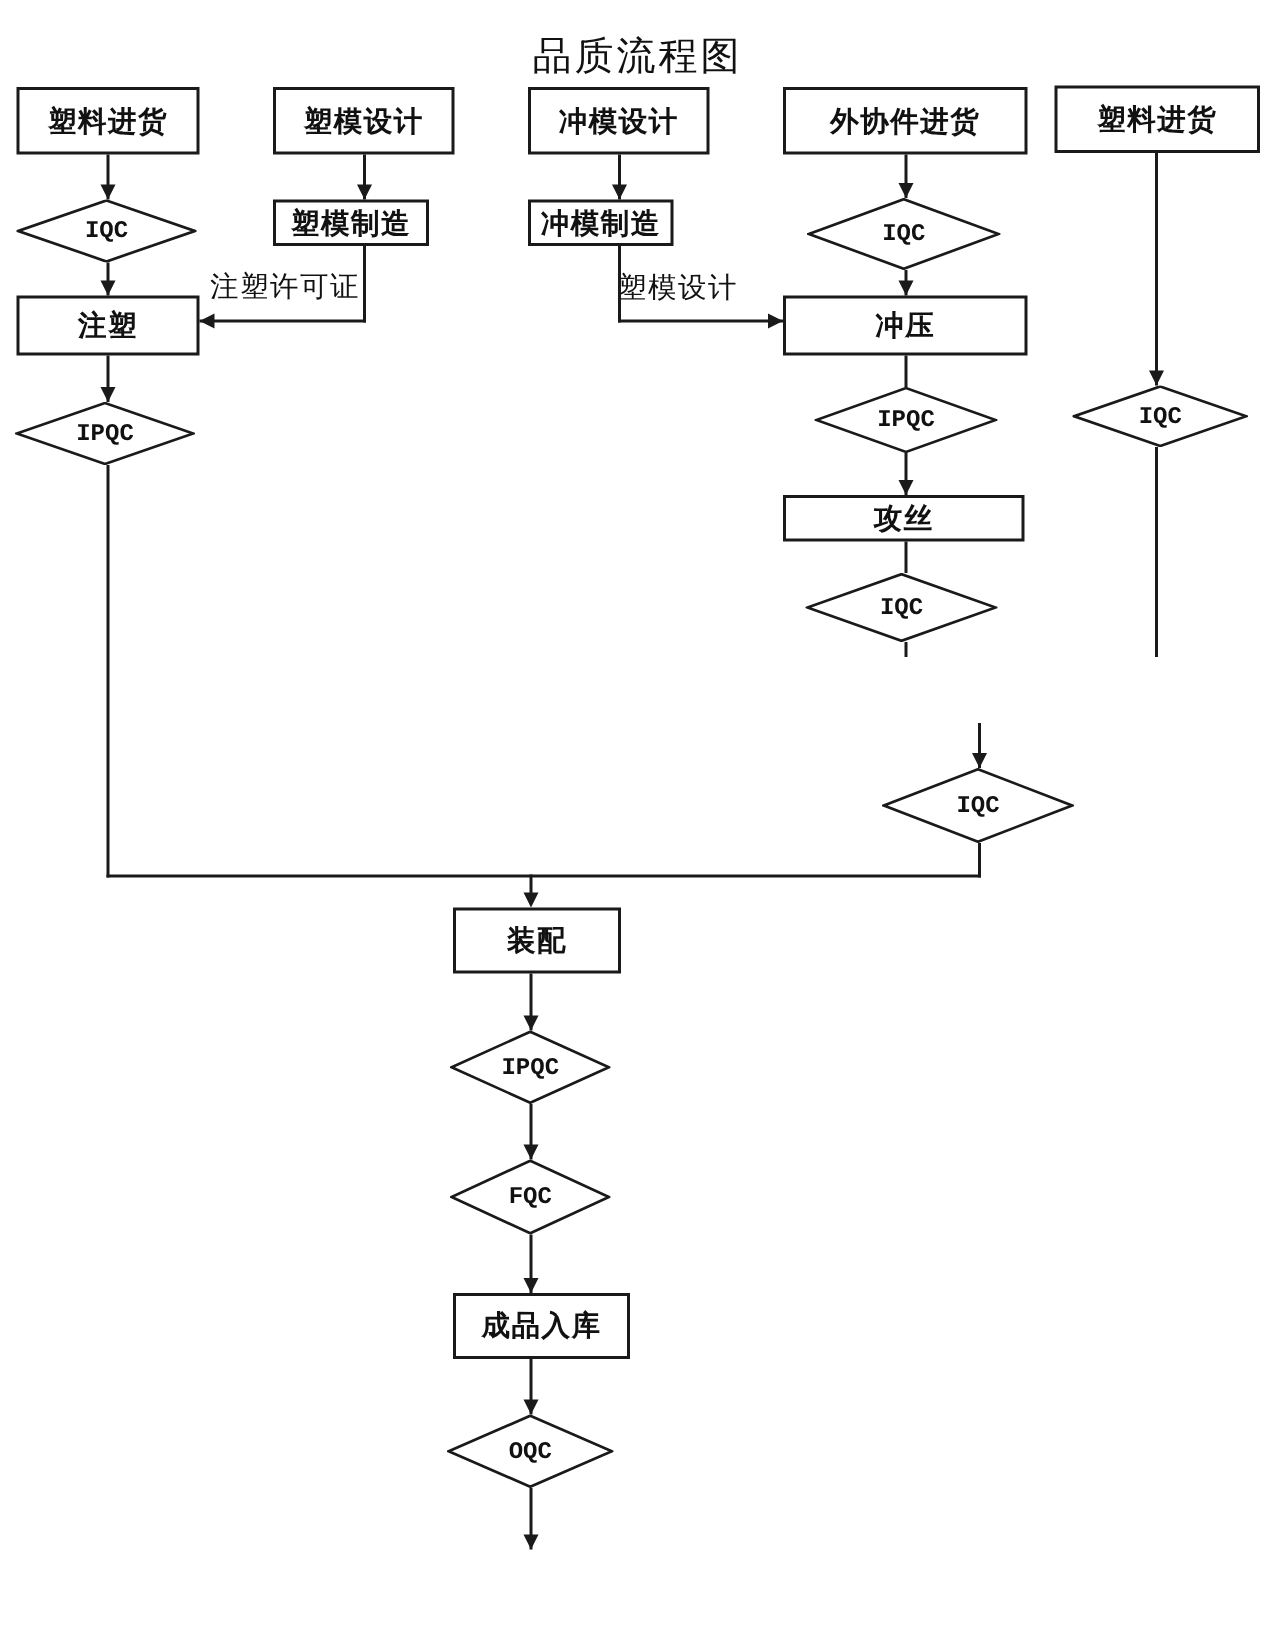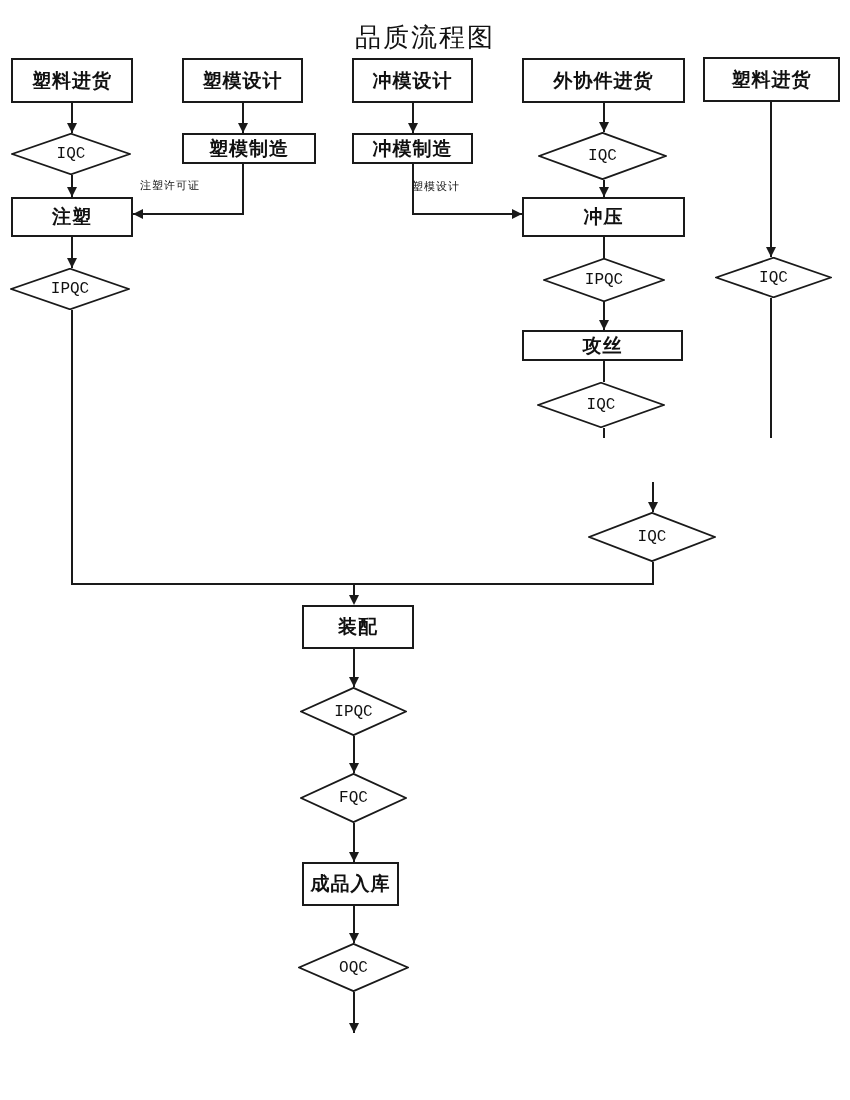--- a/index.html
+++ b/index.html
@@ -10,7 +10,7 @@
            font-size:26px; letter-spacing:2px; font-weight:normal; }
   .box { position:absolute; box-sizing:border-box; border:2px solid var(--line); background:#fff;
          display:flex; align-items:center; justify-content:center; font-size:19px; letter-spacing:1px;font-weight:bold; }
-  .diamond { position:absolute; }
+  .diamond { position:absolute;font-weight:bold; }
   .diamond svg { position:absolute; left:0; top:0; width:100%; height:100%; display:block; }
   .diamond polygon { fill:#fff; stroke:var(--line); stroke-width:1.8; }
   .diamond .lbl { position:absolute; left:0; top:0; right:0; bottom:0;

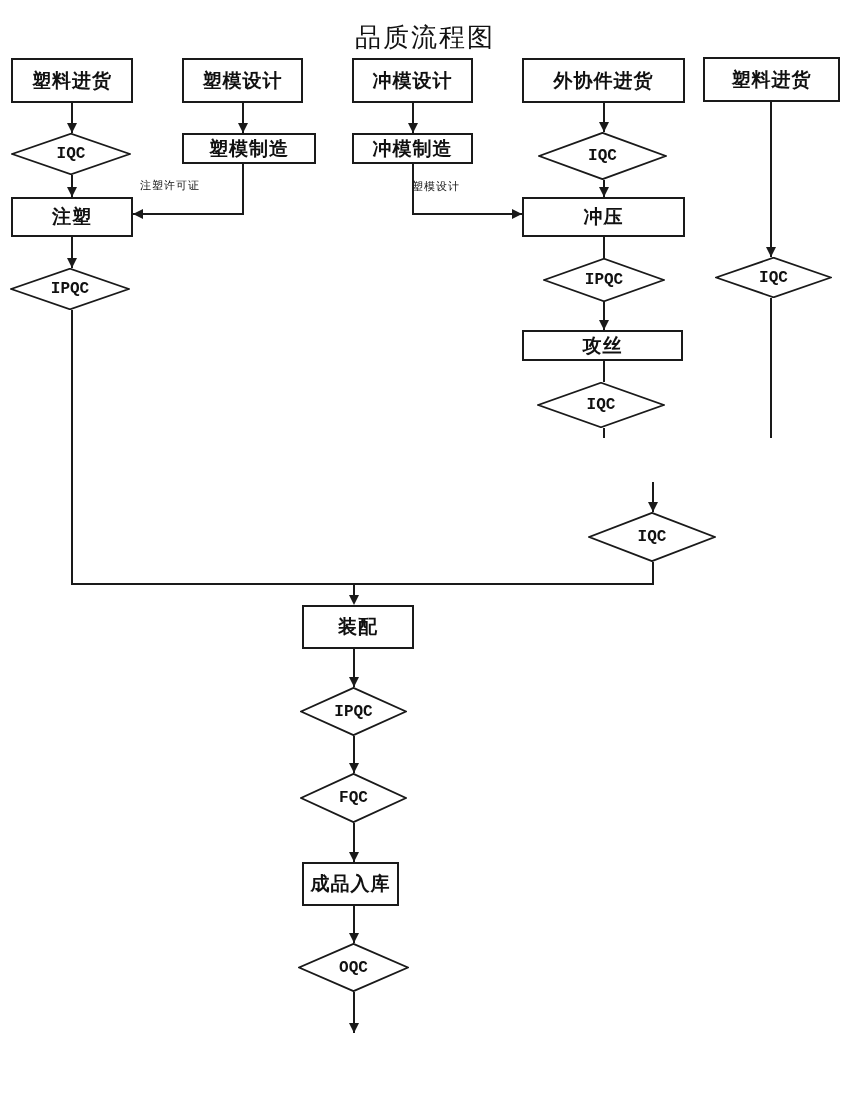--- a/index.html
+++ b/index.html
@@ -48,7 +48,7 @@
   <div class="box" style="left:703px;top:57px;width:137px;height:45px">
       <span>塑料进货</span>
     </div>
-  <div class="box" style="left:182px;top:133px;width:134px;height:31px">
+  <div class="box" style="left:182px;top:133px;width:104px;height:31px">
       <span>塑模制造</span>
     </div>
   <div class="box" style="left:352px;top:133px;width:121px;height:31px">

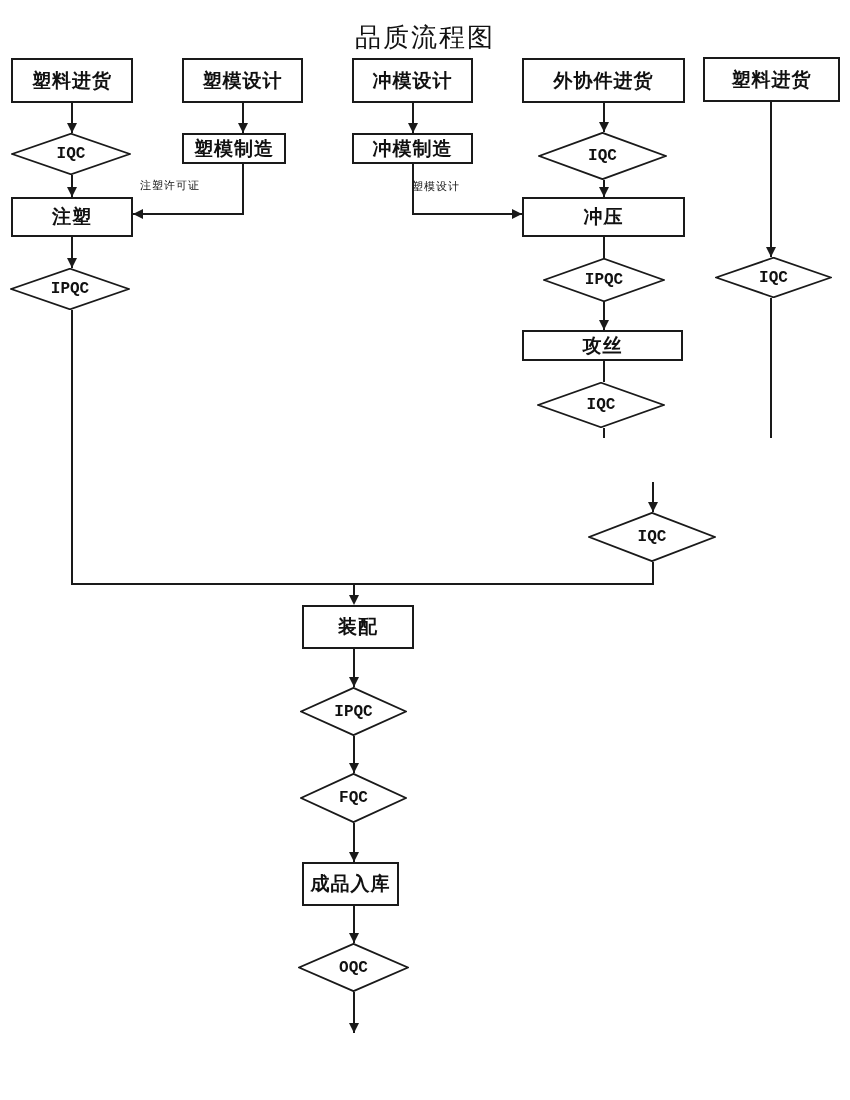--- a/index.html
+++ b/index.html
@@ -51,7 +51,7 @@
   <div class="box" style="left:182px;top:133px;width:104px;height:31px">
       <span>塑模制造</span>
     </div>
-  <div class="box" style="left:352px;top:133px;width:121px;height:31px">
+  <div class="box" style="left:352px;top:133px;width:97px;height:31px">
       <span>冲模制造</span>
     </div>
   <div class="box" style="left:11px;top:197px;width:122px;height:40px">

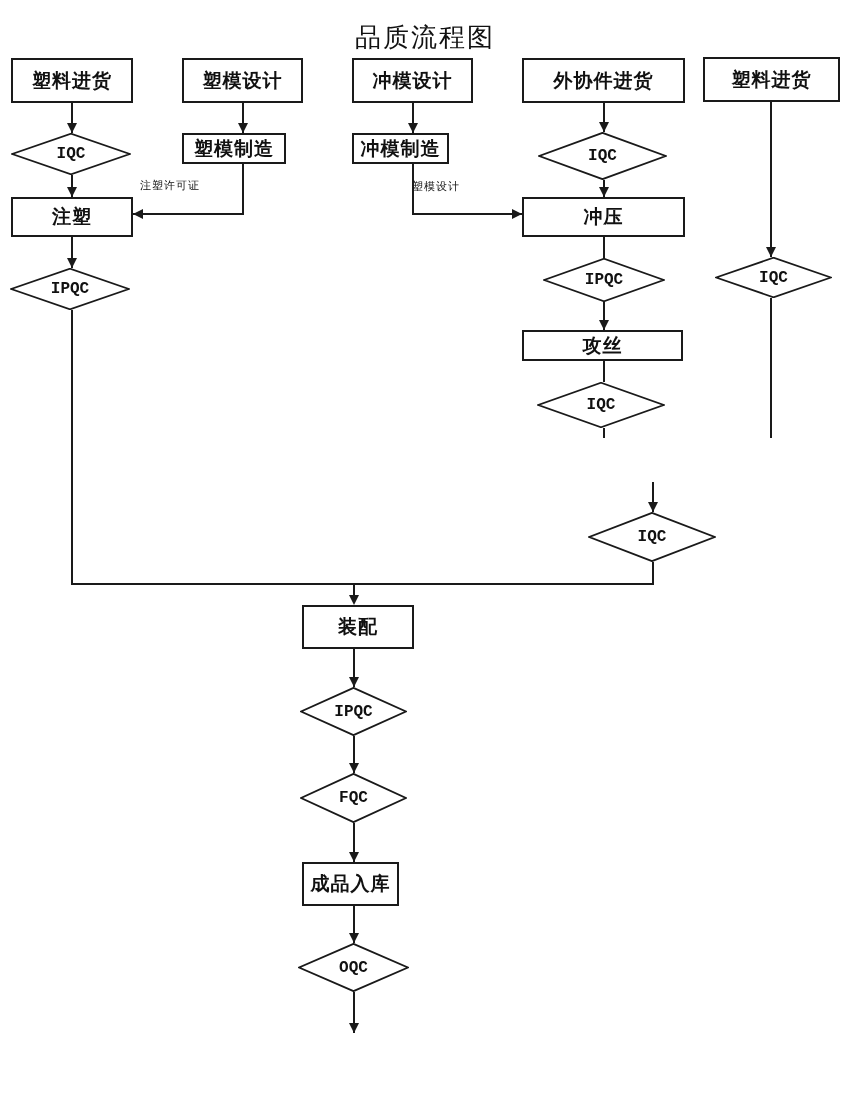--- a/index.html
+++ b/index.html
@@ -24,7 +24,7 @@
         border-bottom:5px solid transparent; border-right:10px solid var(--line); }
   .ar { position:absolute; width:0; height:0; border-top:5px solid transparent;
         border-bottom:5px solid transparent; border-left:10px solid var(--line); }
-  .note { position:absolute; font-size:11px; letter-spacing:1px; white-space:nowrap;text-align:center; }
+  .note { position:absolute; font-size:19px; letter-spacing:1px; white-space:nowrap;text-align:center; }
 </style>
 </head>
 <body>

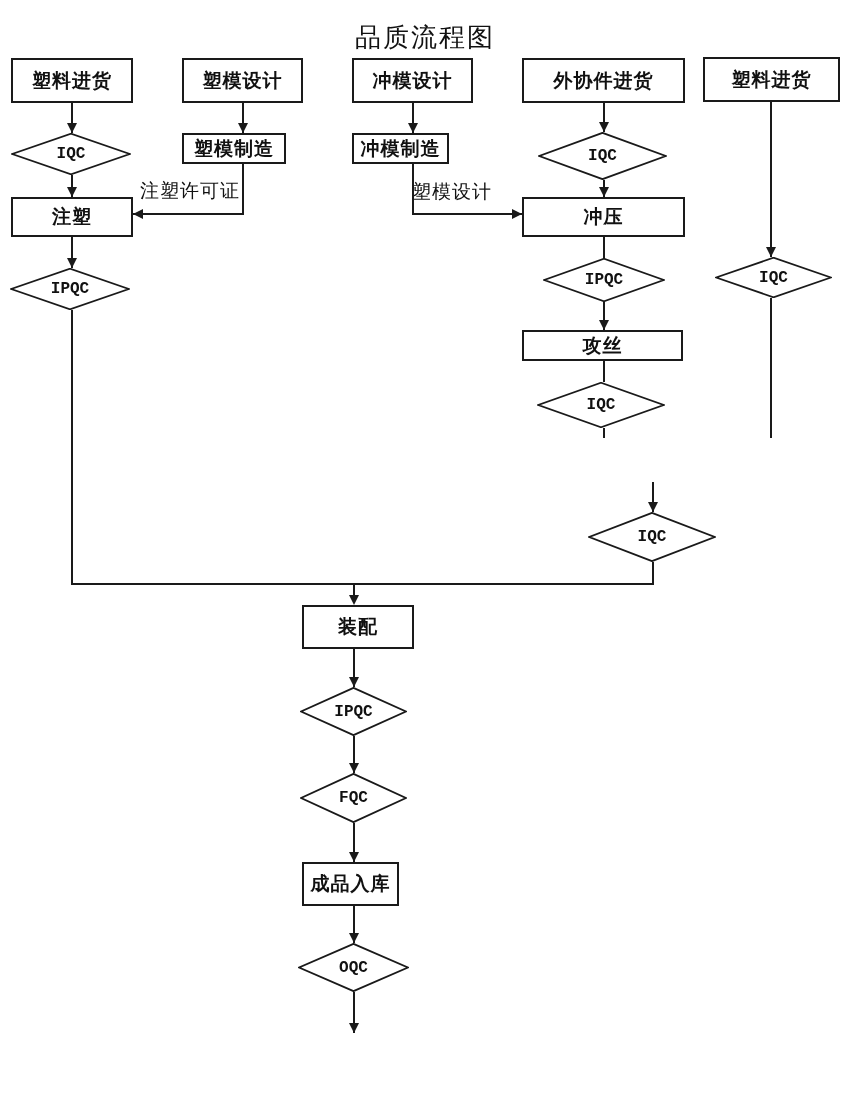--- a/index.html
+++ b/index.html
@@ -66,7 +66,7 @@
   <div class="box" style="left:302px;top:605px;width:112px;height:44px">
       <span>装配</span>
     </div>
-  <div class="box" style="left:302px;top:862px;width:97px;height:44px">
+  <div class="box" style="left:302px;top:862px;width:118px;height:44px">
       <span>成品入库</span>
     </div>
 

